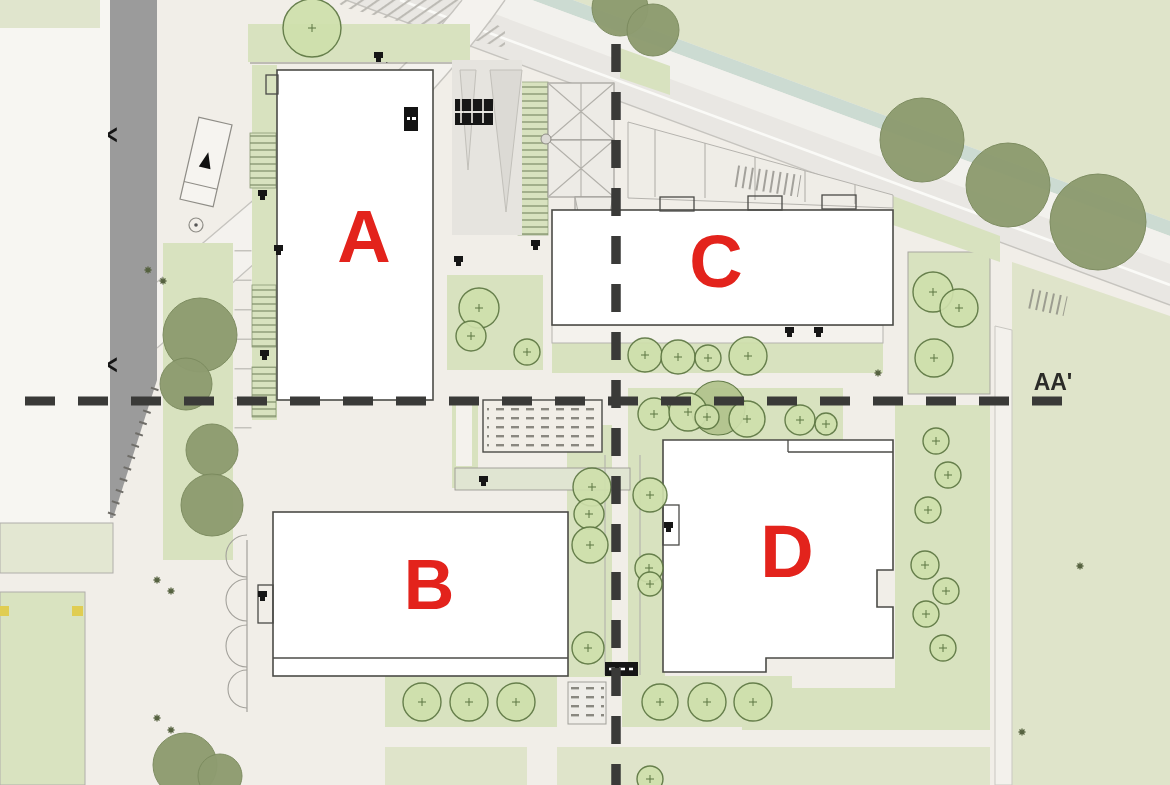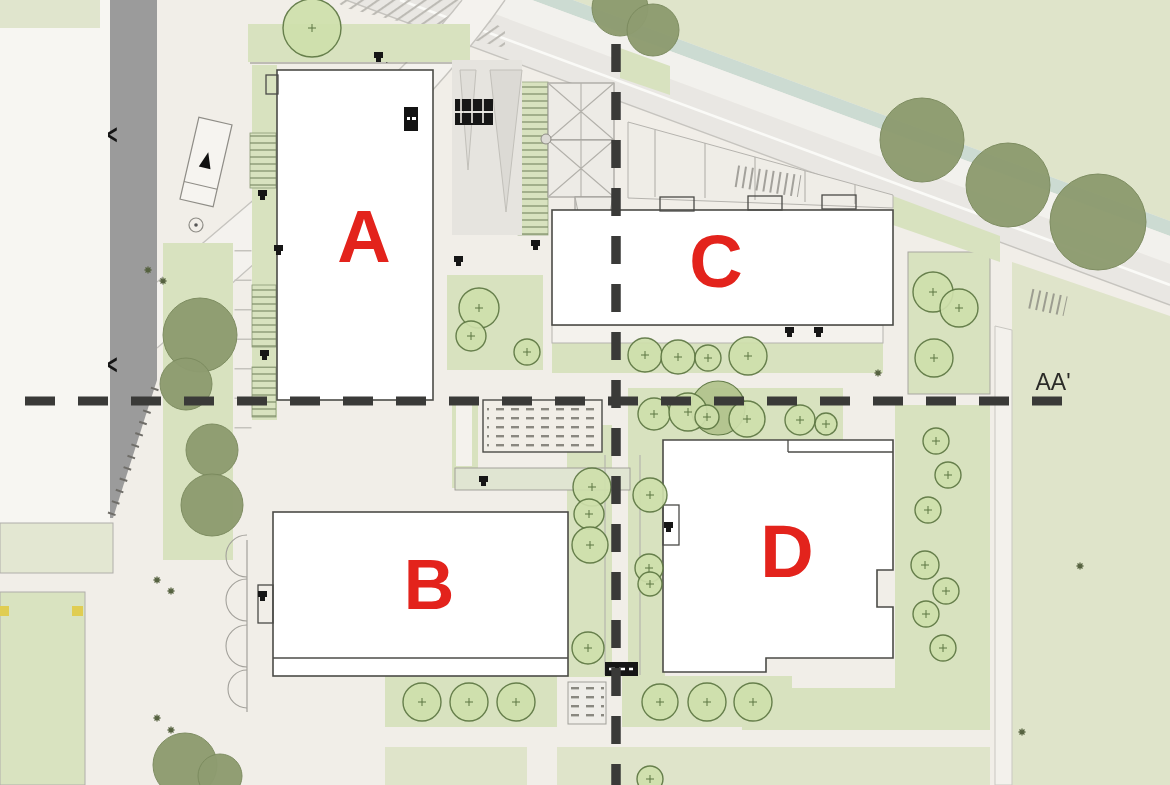--- a/index.html
+++ b/index.html
@@ -17,7 +17,7 @@
   .bldg-label.size-b{font-size:70px;}
   .section-label{
     position:absolute;transform:translate(-50%,-50%);
-    color:#2b2b28;font-weight:normal;font-size:23px;line-height:1;
+    color:#2b2b28;font-weight:bold;font-size:23px;line-height:1;
   }
   .chevron{
     position:absolute;color:#141414;font-weight:bold;font-size:22px;line-height:1;

